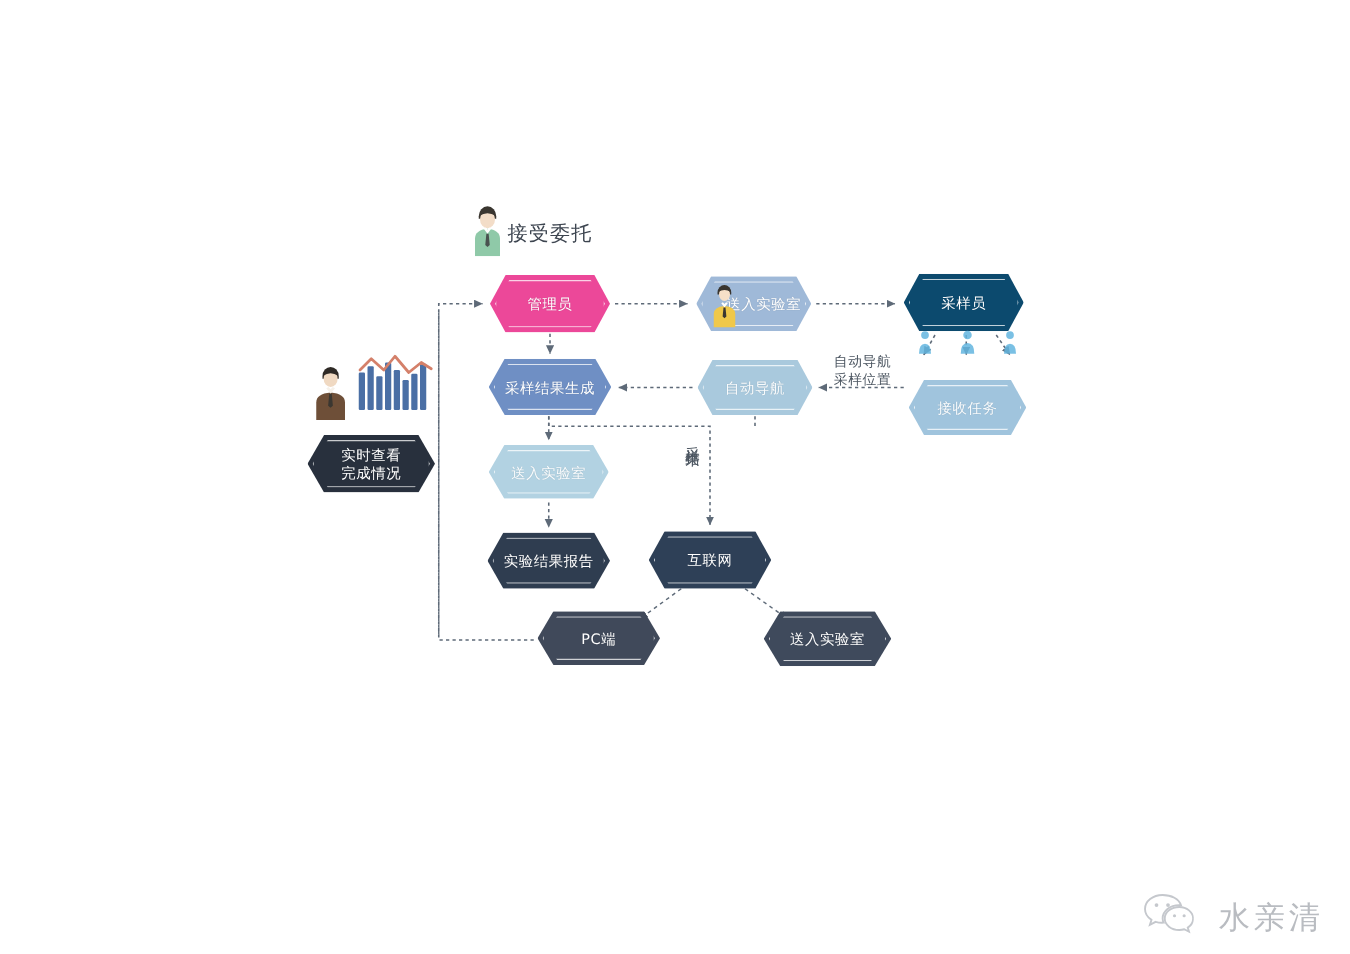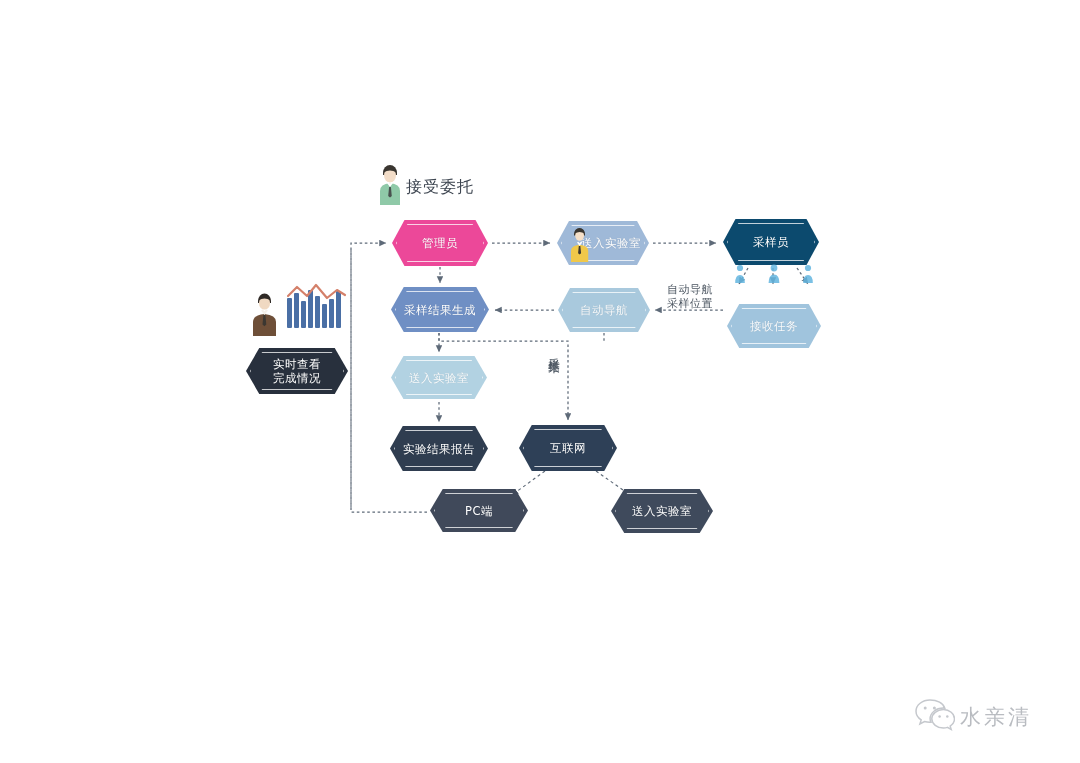--- a/index.html
+++ b/index.html
@@ -90,10 +90,11 @@
     position: absolute;
     display: flex;
     align-items: center;
-    gap: 5px;
+    gap: 20px;
     color: #b9bcc1;
-    font-size: 21px;
+    font-size: 25px;
     letter-spacing: 3px;
+    margin-top: 16px;
   }
 </style>
 </head>

